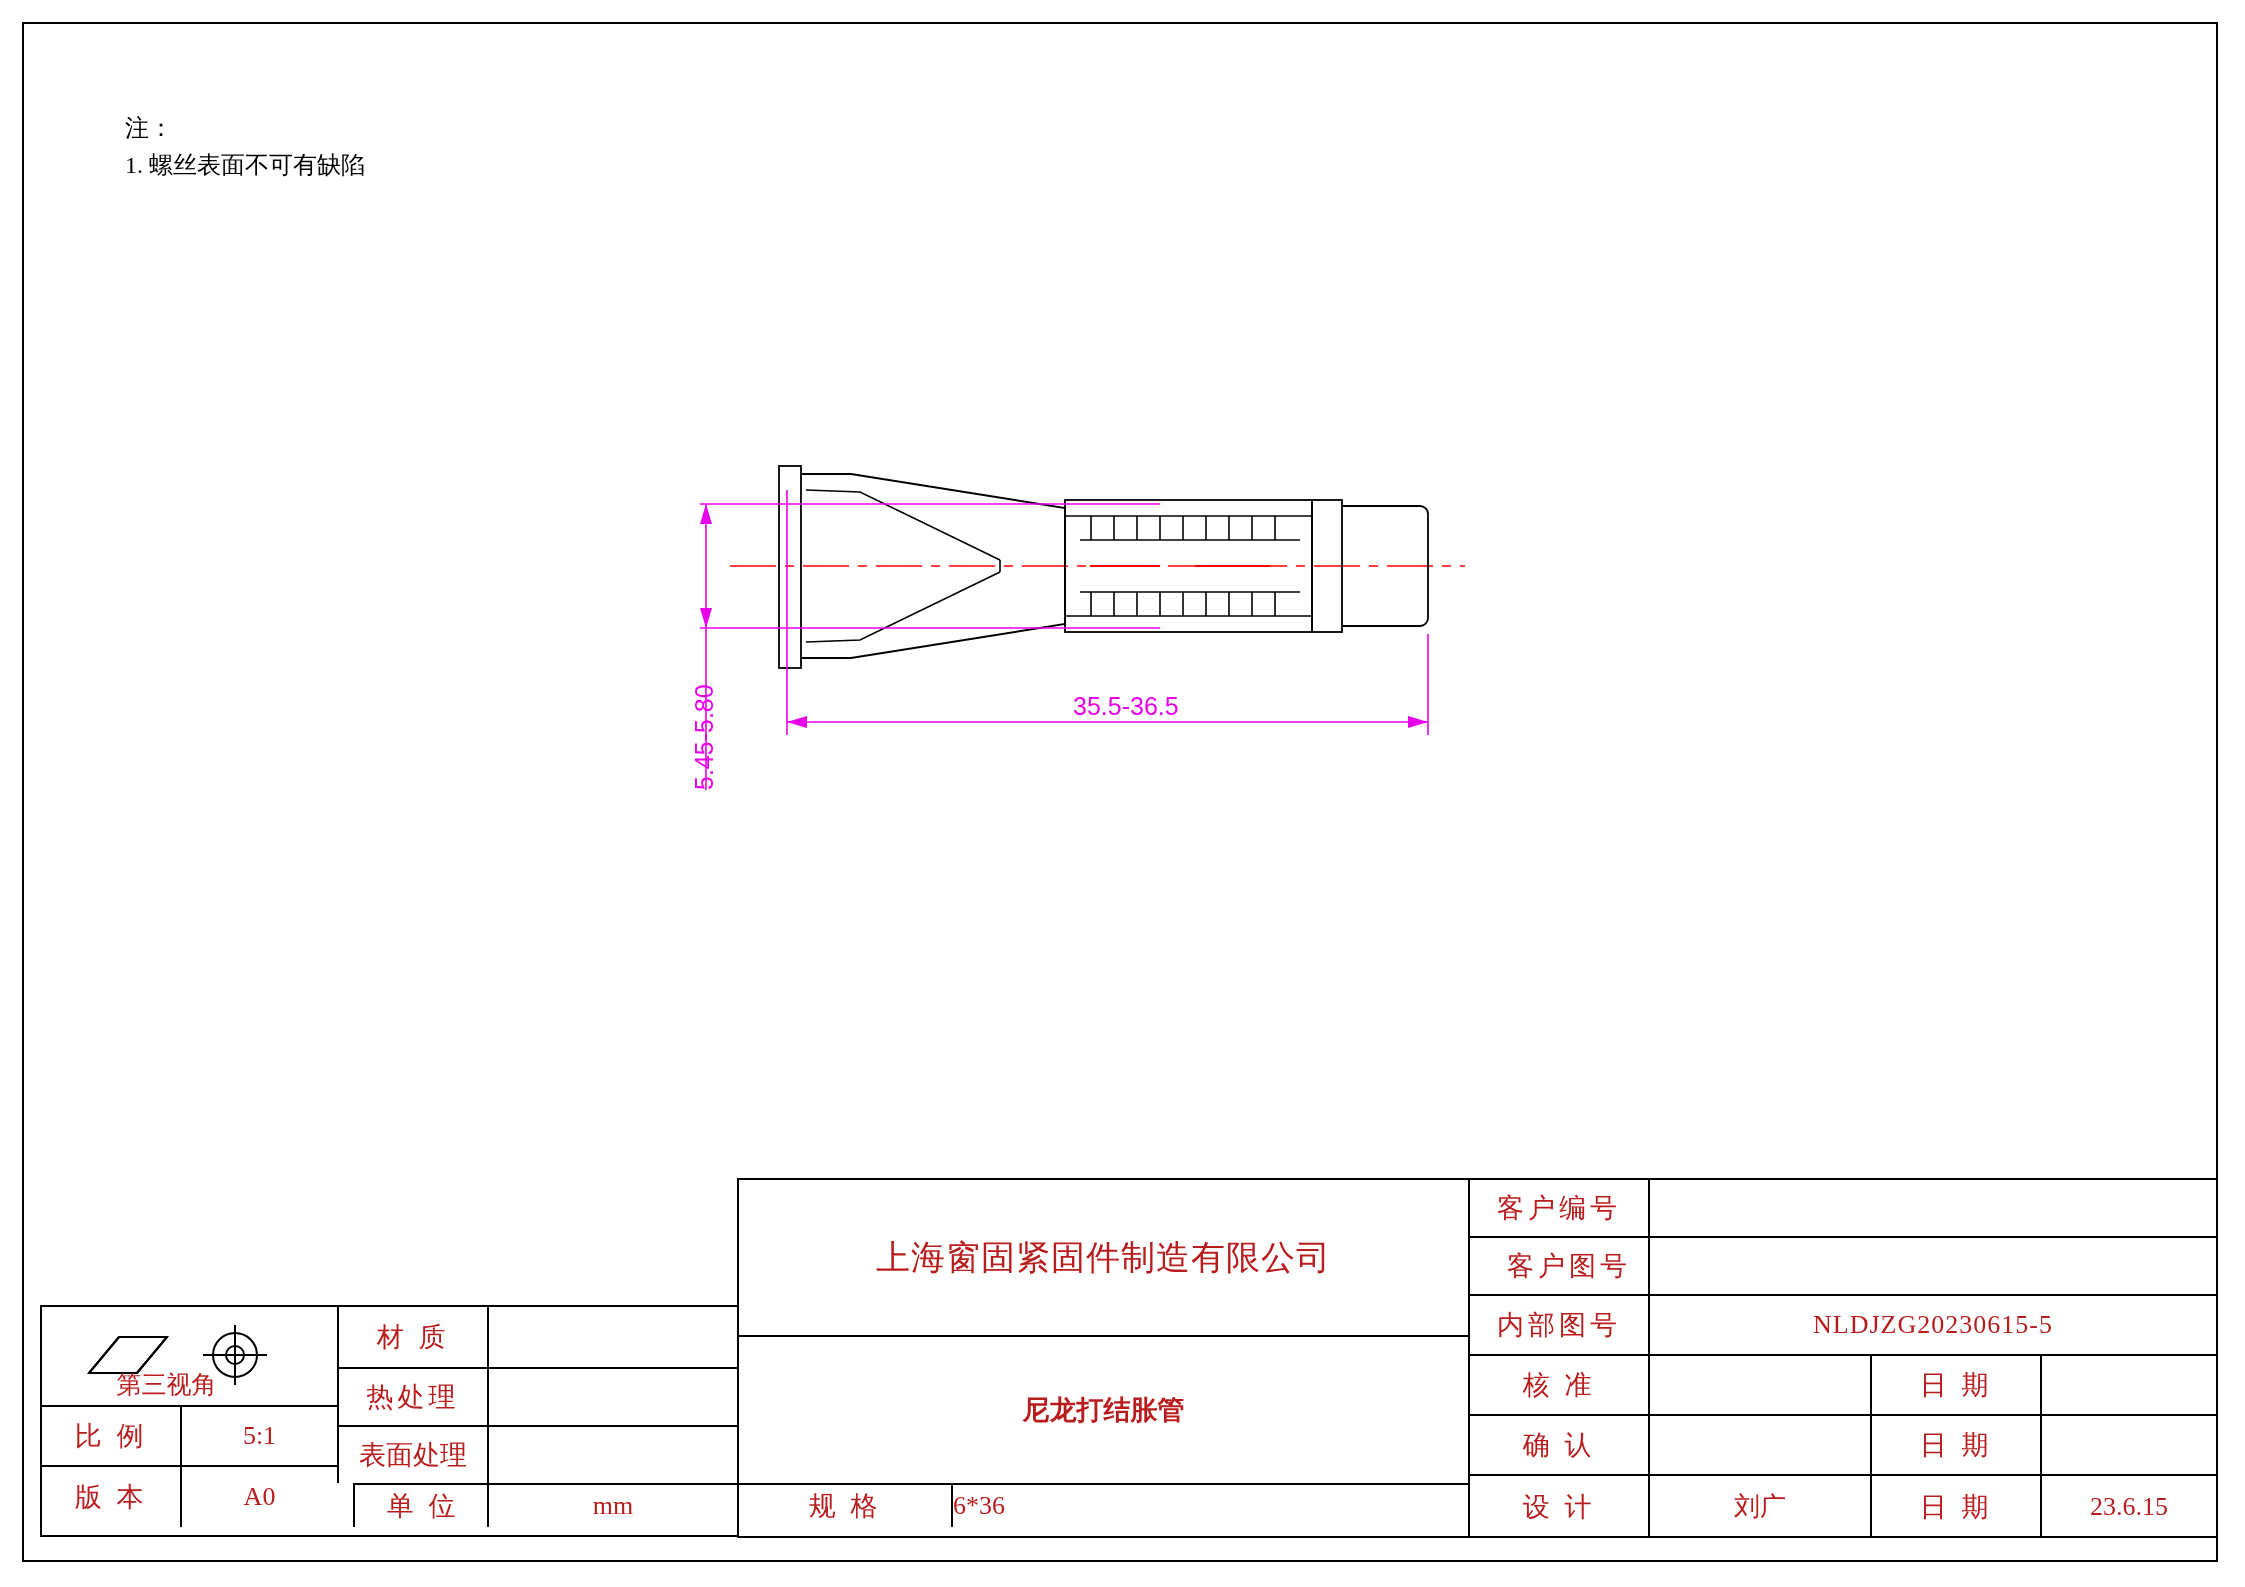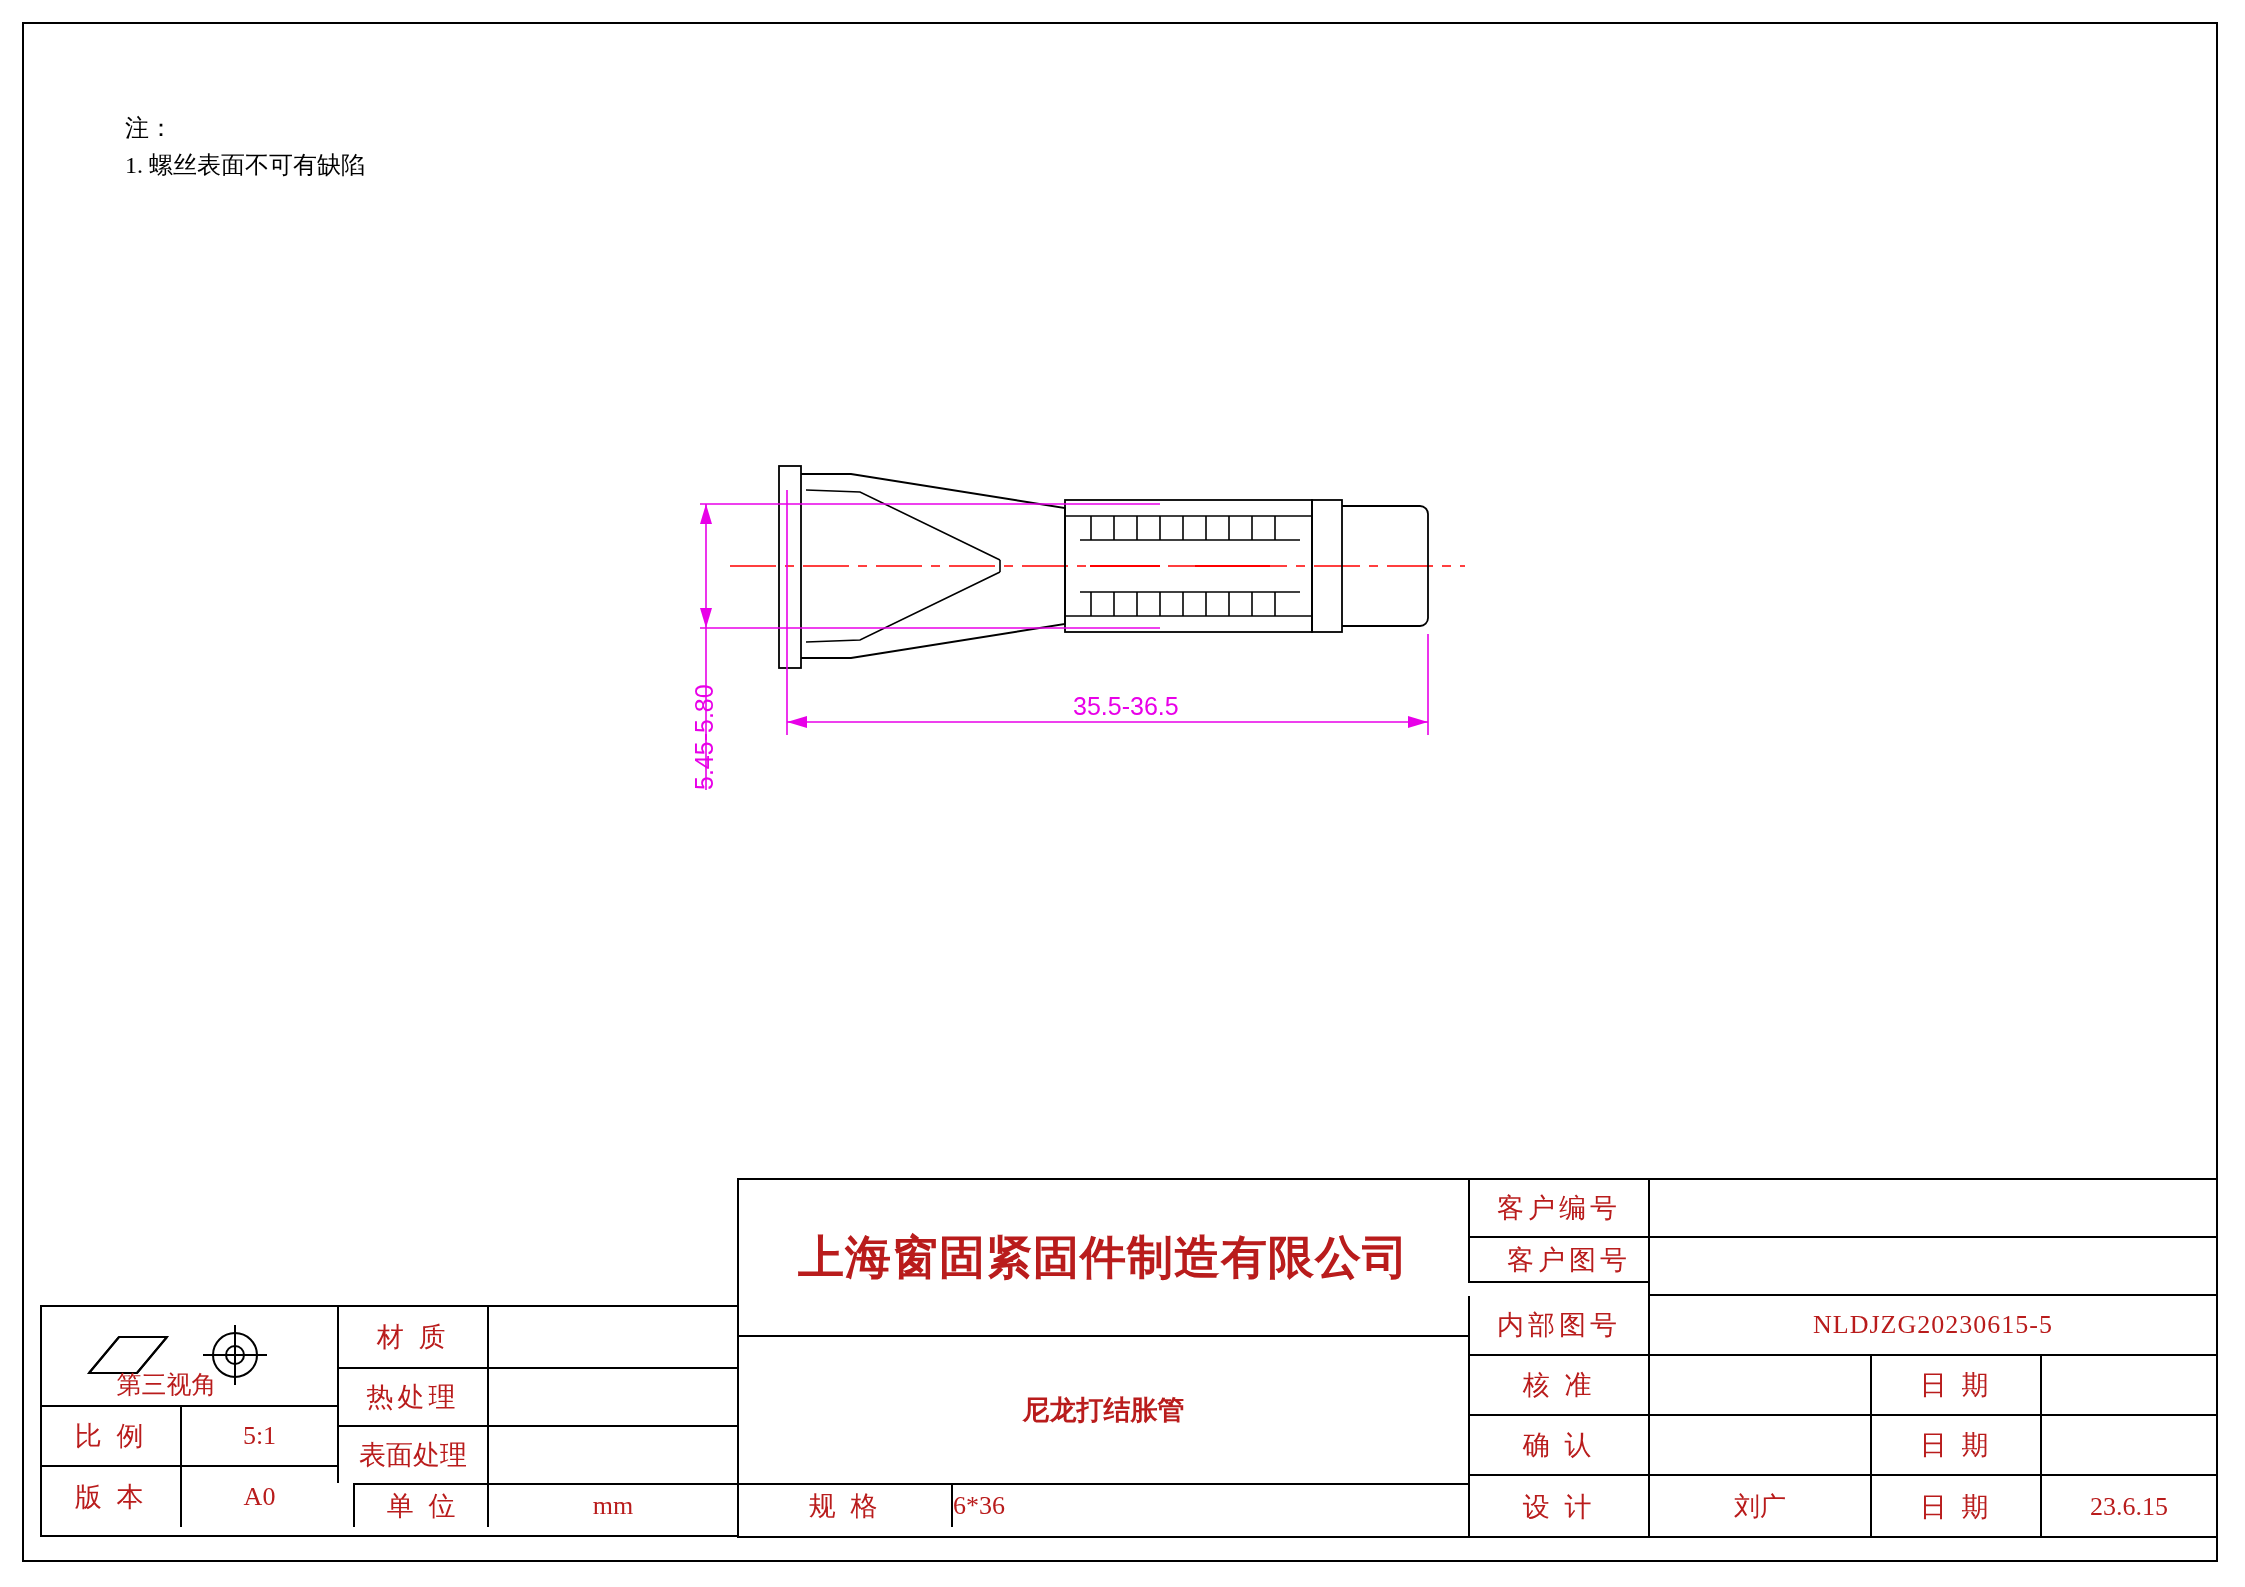--- a/index.html
+++ b/index.html
@@ -89,8 +89,8 @@
   }
   .company {
     font-family: "Liberation Sans", sans-serif;
-    font-weight: bold;
-    font-size: 46px;
+    font-weight: normal;
+    font-size: 34px;
     letter-spacing: 1px;
   }
   .partname {

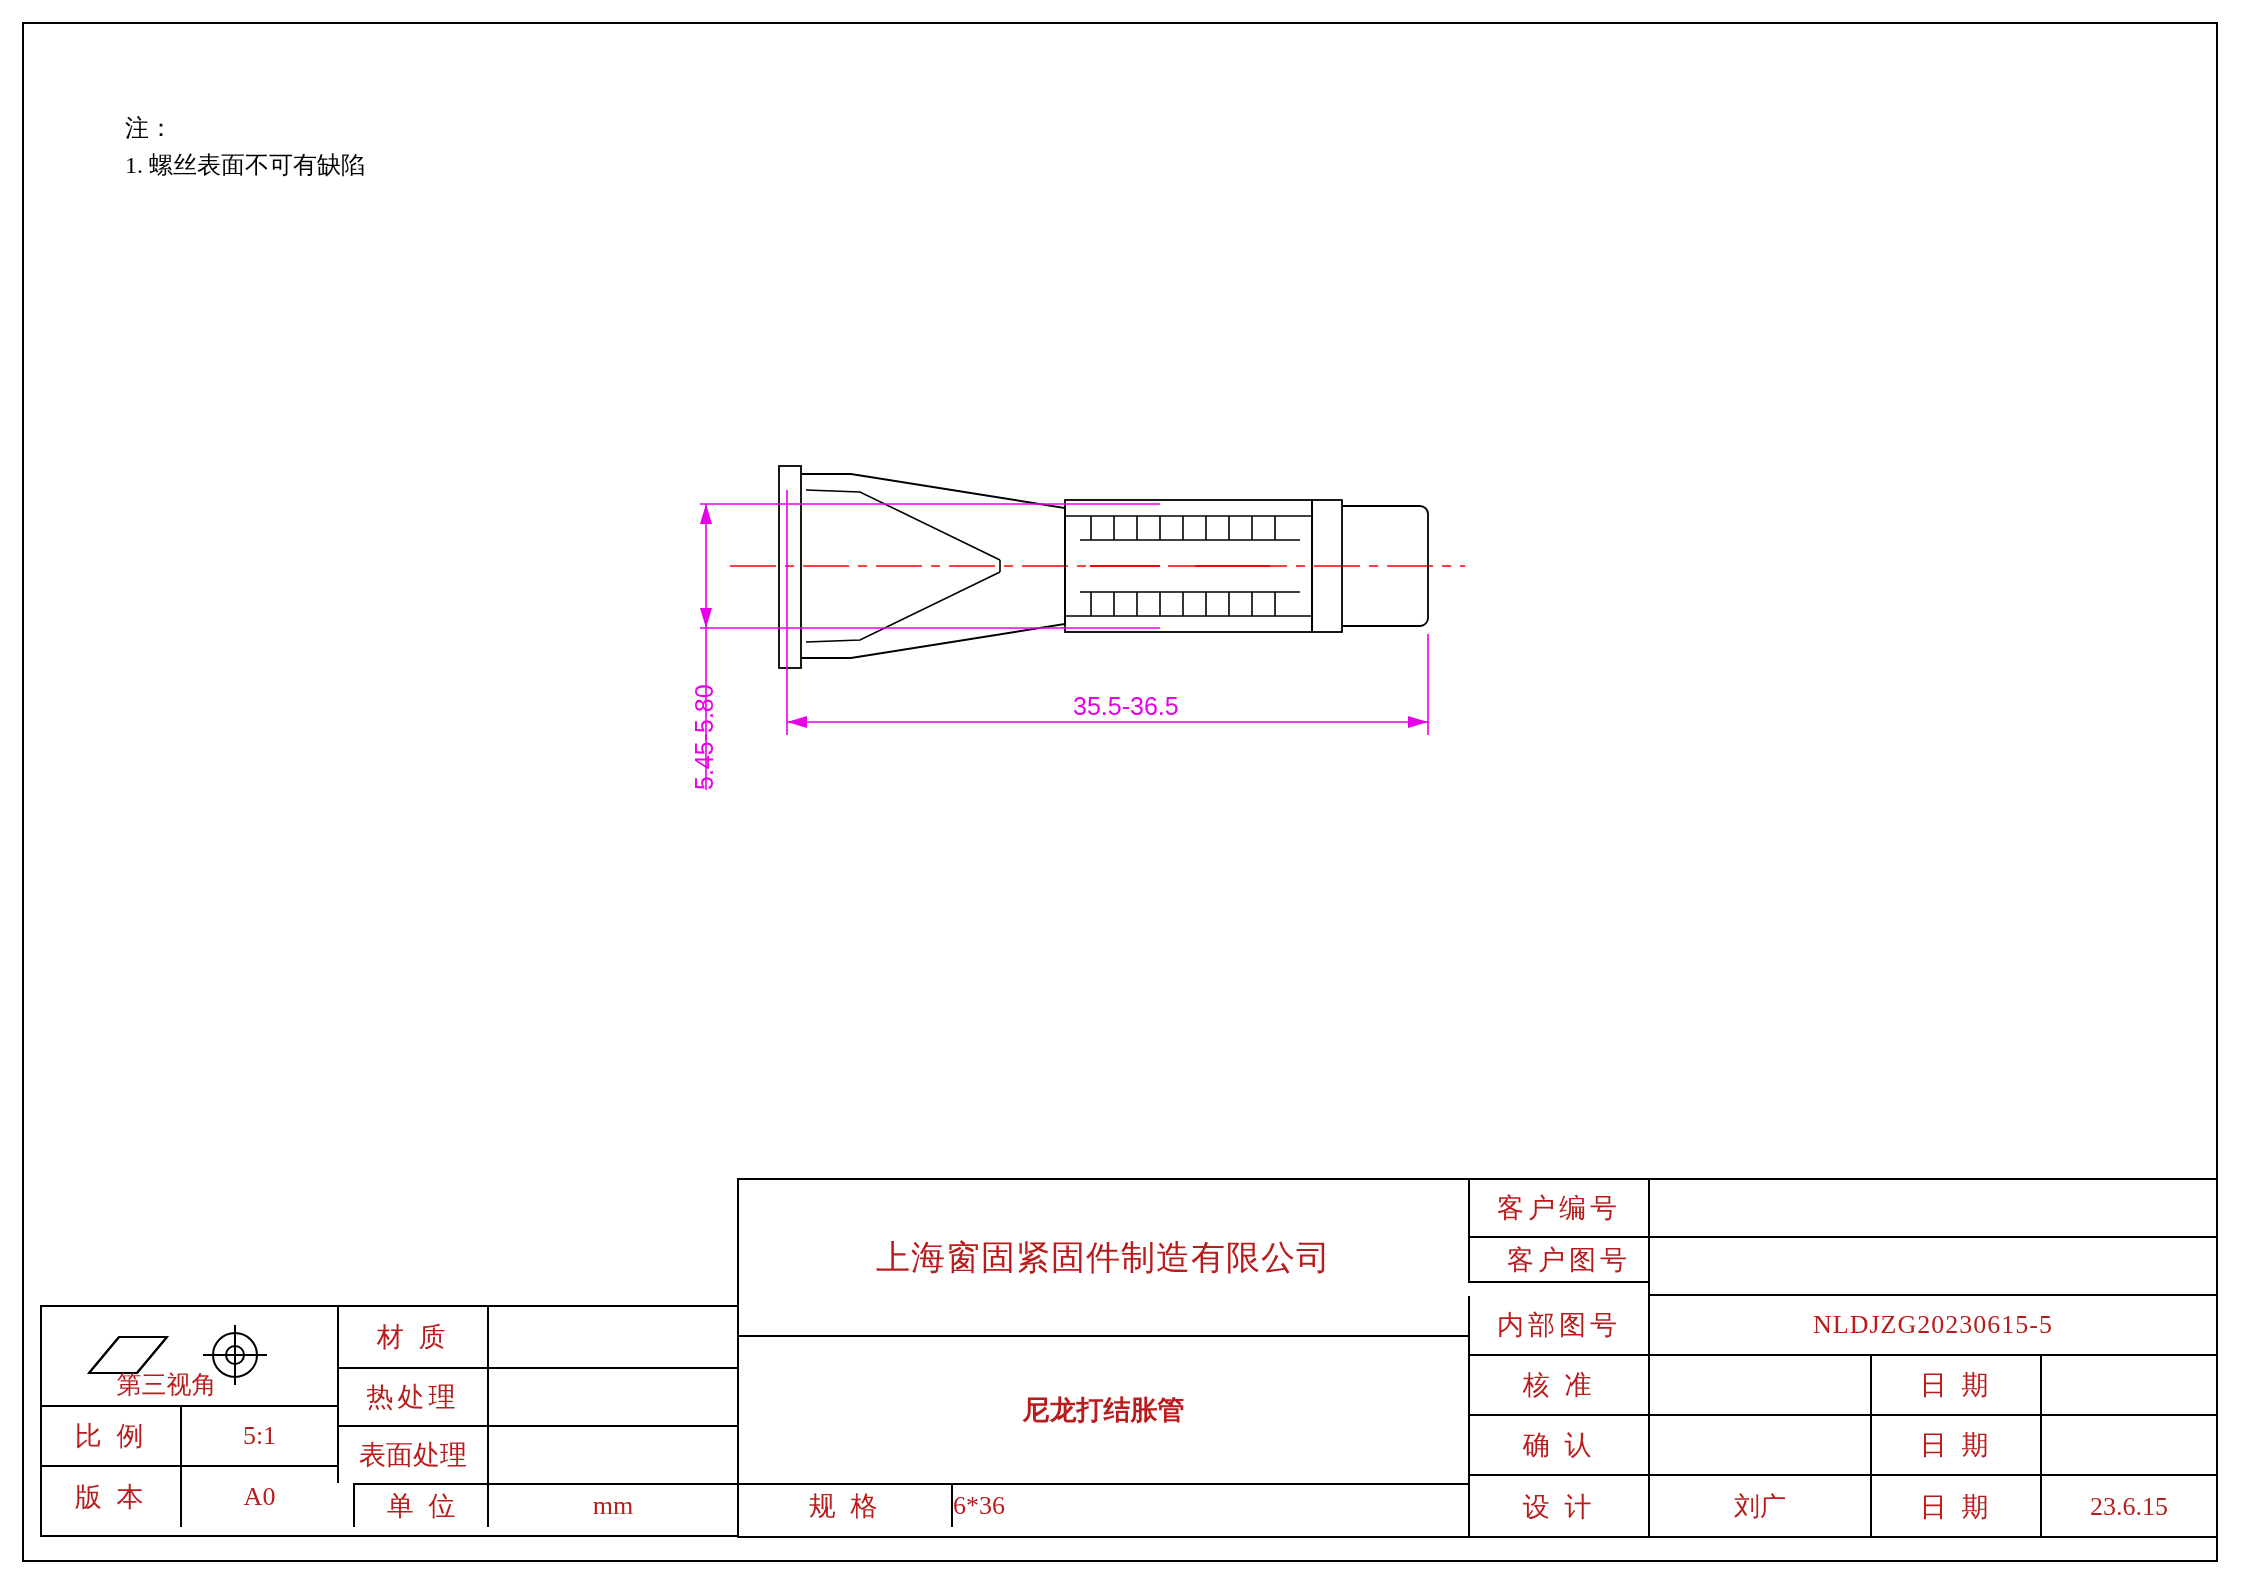--- a/index.html
+++ b/index.html
@@ -273,7 +273,7 @@
     <span class="mono"></span>
   </div>
 
-  <div class="tb-cell bd-l bd-b" style="left:1468px; top:1238px; width:180px; height:45px;padding-left:20px;">
+  <div class="tb-cell bd-l bd-b" style="left:1468px; top:1238px; width:180px; height:58px;padding-left:20px;">
     <span class="lbl">客户图号</span>
   </div>
   <div class="tb-cell bd-l bd-b" style="left:1648px; top:1238px; width:568px; height:58px;">

